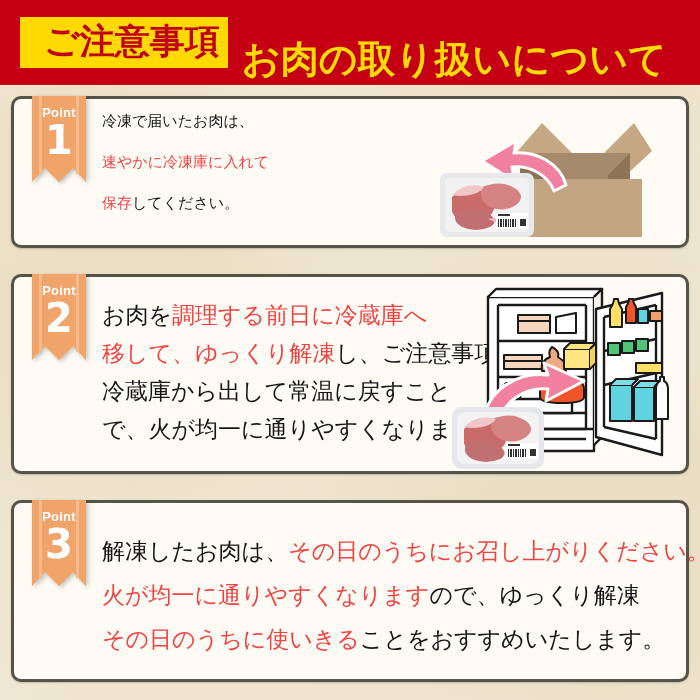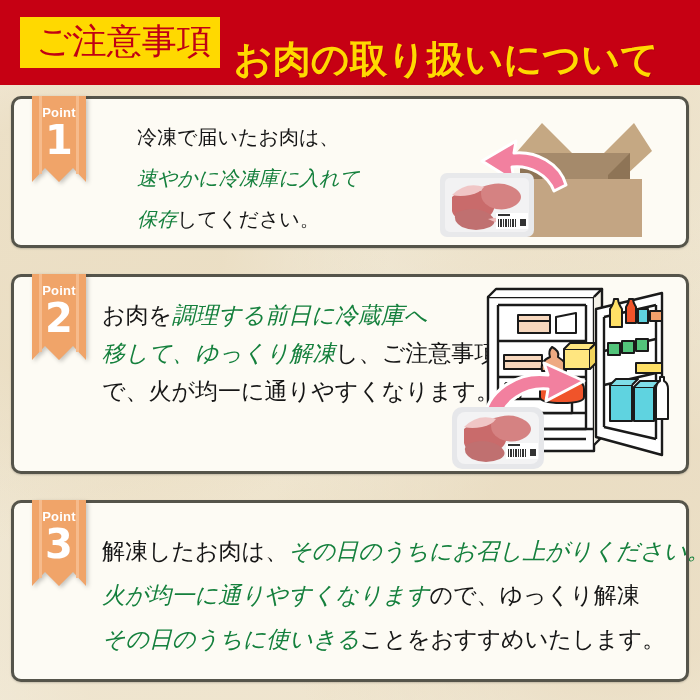--- a/index.html
+++ b/index.html
@@ -41,10 +41,10 @@
     background: #ffd900;
     color: #c00014;
     font-size: 35px;
-    font-weight: normal;
+    font-weight: bold;
     letter-spacing: 0px;
     line-height: 1;
-    padding: 7px 8px 9px 16px;
+    padding: 7px 8px 9px 24px;
     white-space: nowrap;
     font-family: "DejaVu Sans", sans-serif;
   }

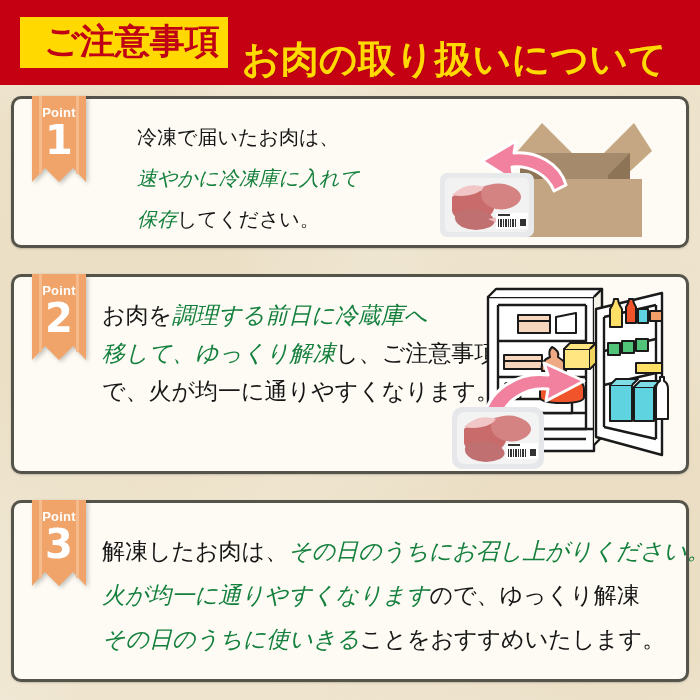--- a/index.html
+++ b/index.html
@@ -120,7 +120,7 @@
     font-family: "DejaVu Sans", sans-serif;
     color: #1a1a1a;
   }
-  #text1 { left: 88px; top: 18px;  font-size: 20px; line-height: 41px; margin-left: 35px; }
+  #text1 { left: 88px; top: 2px;  font-size: 15px; line-height: 41px; }
   #text2 { left: 88px; top: 19px;  font-size: 23px; line-height: 38px; }
   #text3 { left: 88px; top: 26px;  font-size: 23px; line-height: 44px; }
   .line { white-space: nowrap; }

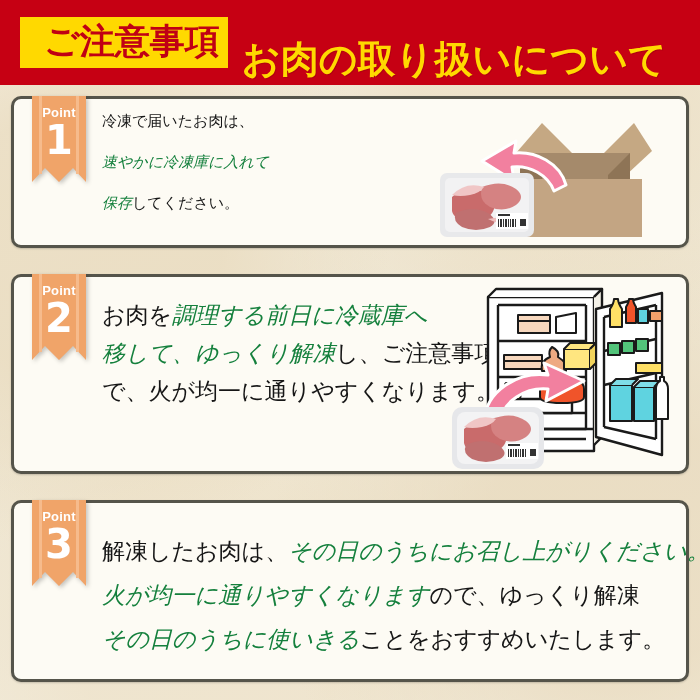--- a/index.html
+++ b/index.html
@@ -124,7 +124,7 @@
   #text2 { left: 88px; top: 19px;  font-size: 23px; line-height: 38px; }
   #text3 { left: 88px; top: 26px;  font-size: 23px; line-height: 44px; }
   .line { white-space: nowrap; }
-  .seg-red { color: #15803d; font-style: italic; }
+  .seg-red { color: #ef4444; }
   .seg-black { color: #161616; }
 
   

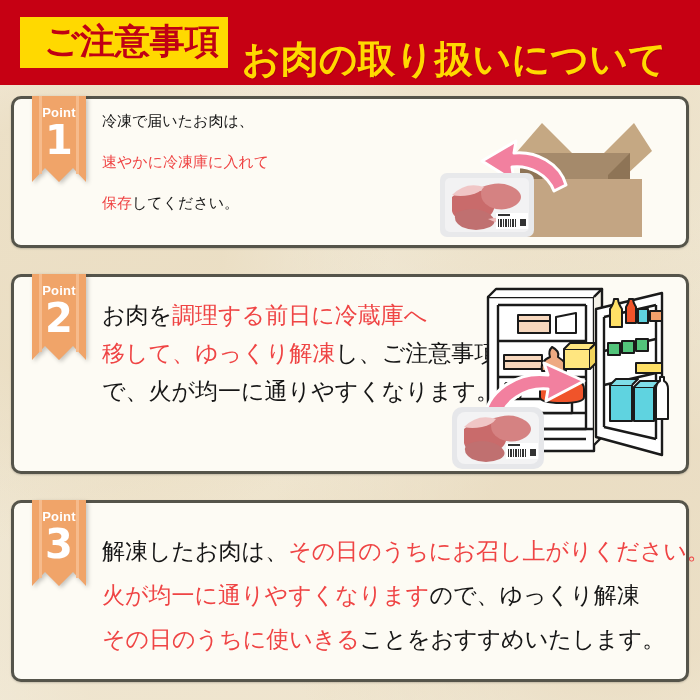--- a/index.html
+++ b/index.html
@@ -240,6 +240,9 @@
         <span class="seg-red">移して、ゆっくり解凍</span><span class="seg-black">し、ご注意事項</span>
       </div>
       <div class="line">
+        <span class="seg-black">冷蔵庫から出して常温に戻すこと</span>
+      </div>
+      <div class="line">
         <span class="seg-black">で、火が均一に通りやすくなります。</span>
       </div>
     </div>

